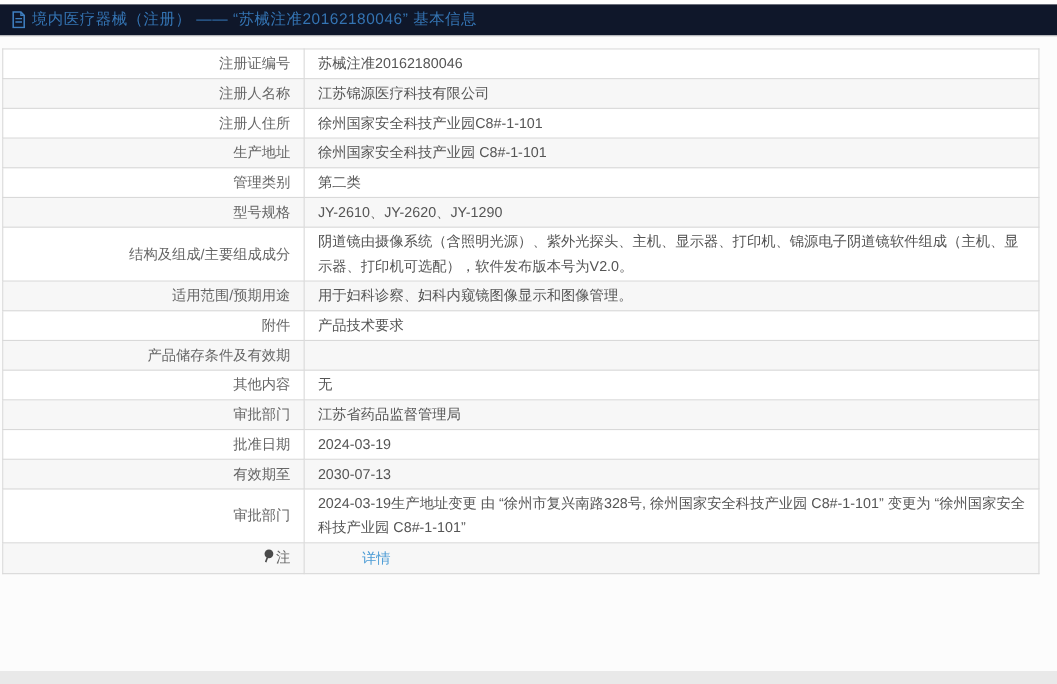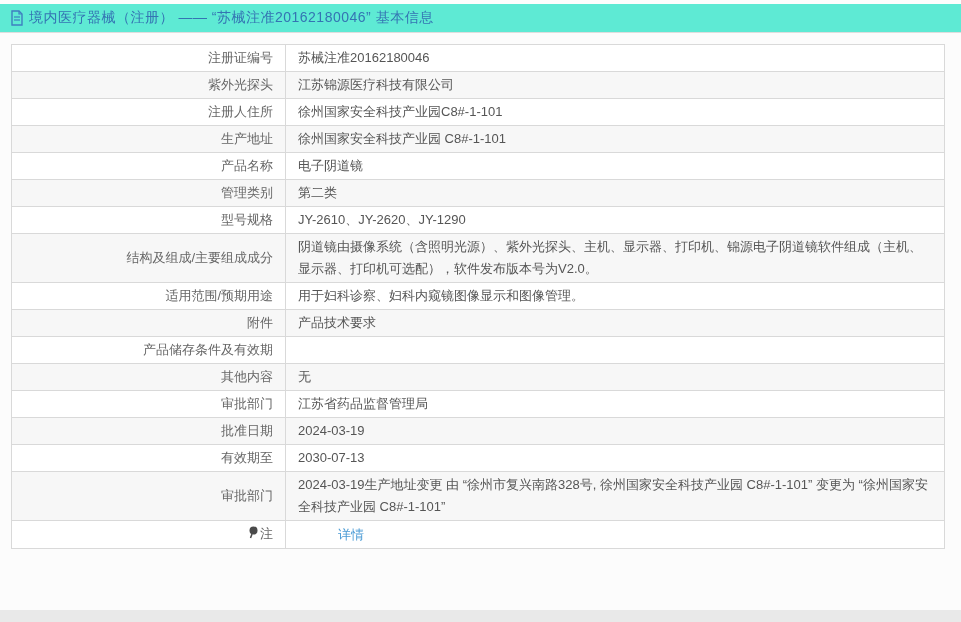--- a/index.html
+++ b/index.html
@@ -12,7 +12,7 @@
   .top-strip { height: 4px; background: #fdfdfd; }
   .header-bar {
     height: 29px;
-    background: #5eead4;
+    background: #0f172a;
     display: flex;
     align-items: center;
     padding: 0 10px;

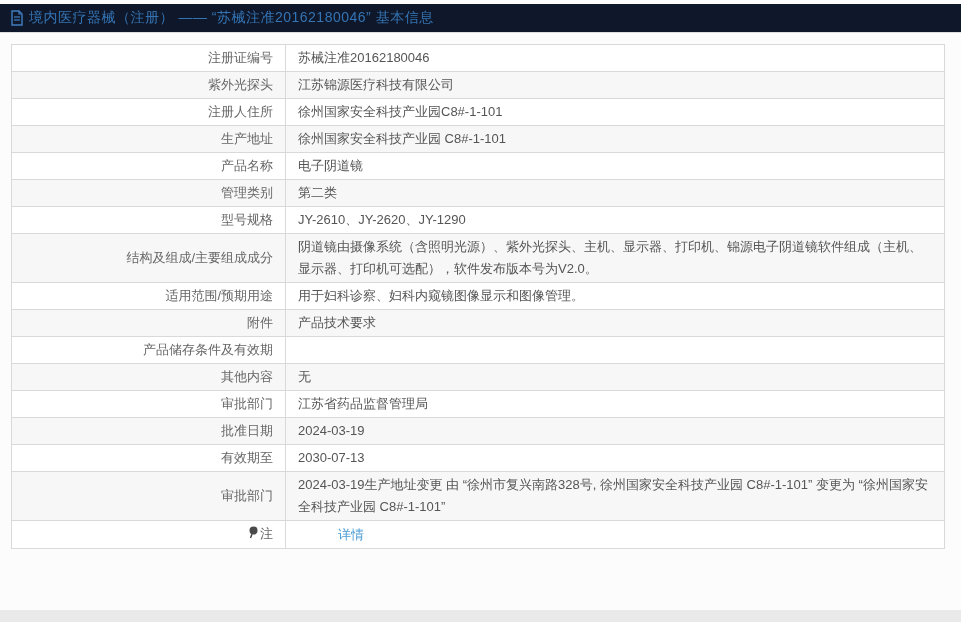--- a/index.html
+++ b/index.html
@@ -28,7 +28,7 @@
   .content-panel {
     background: #fcfcfc;
     height: 577px;
-    padding: 11px 16px 0 11px;
+    padding: 11px 16px 0 2px;
   }
   table.info-table {
     width: 100%;

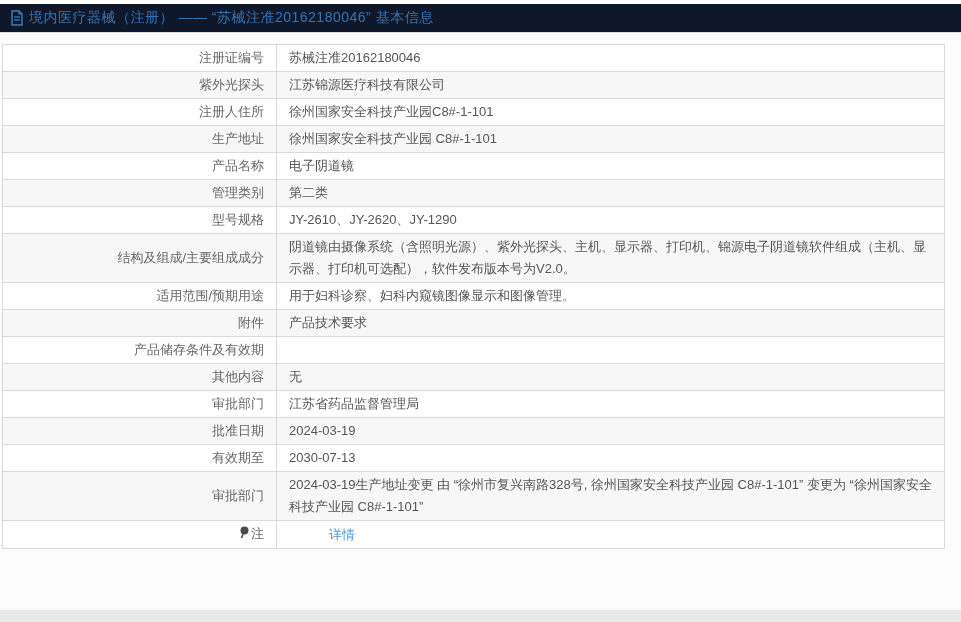--- a/index.html
+++ b/index.html
@@ -87,7 +87,7 @@
         <td class="value-cell">苏械注准20162180046</td>
       </tr>
       <tr>
-        <td class="label-cell">紫外光探头</td>
+        <td class="label-cell">注册人名称</td>
         <td class="value-cell">江苏锦源医疗科技有限公司</td>
       </tr>
       <tr>

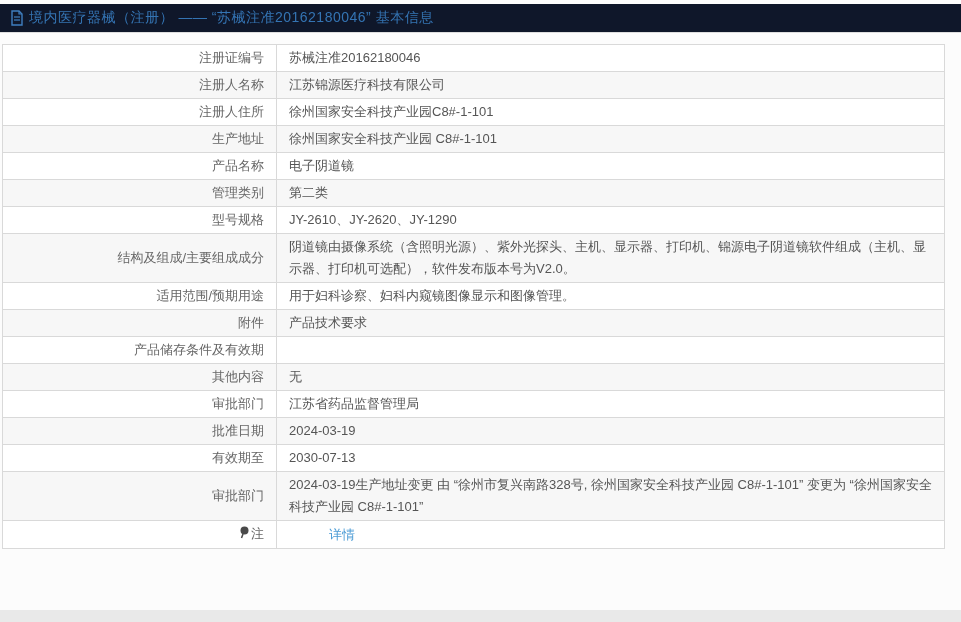--- a/index.html
+++ b/index.html
@@ -99,10 +99,6 @@
         <td class="value-cell">徐州国家安全科技产业园 C8#-1-101</td>
       </tr>
       <tr>
-        <td class="label-cell">产品名称</td>
-        <td class="value-cell">电子阴道镜</td>
-      </tr>
-      <tr>
         <td class="label-cell">管理类别</td>
         <td class="value-cell">第二类</td>
       </tr>

